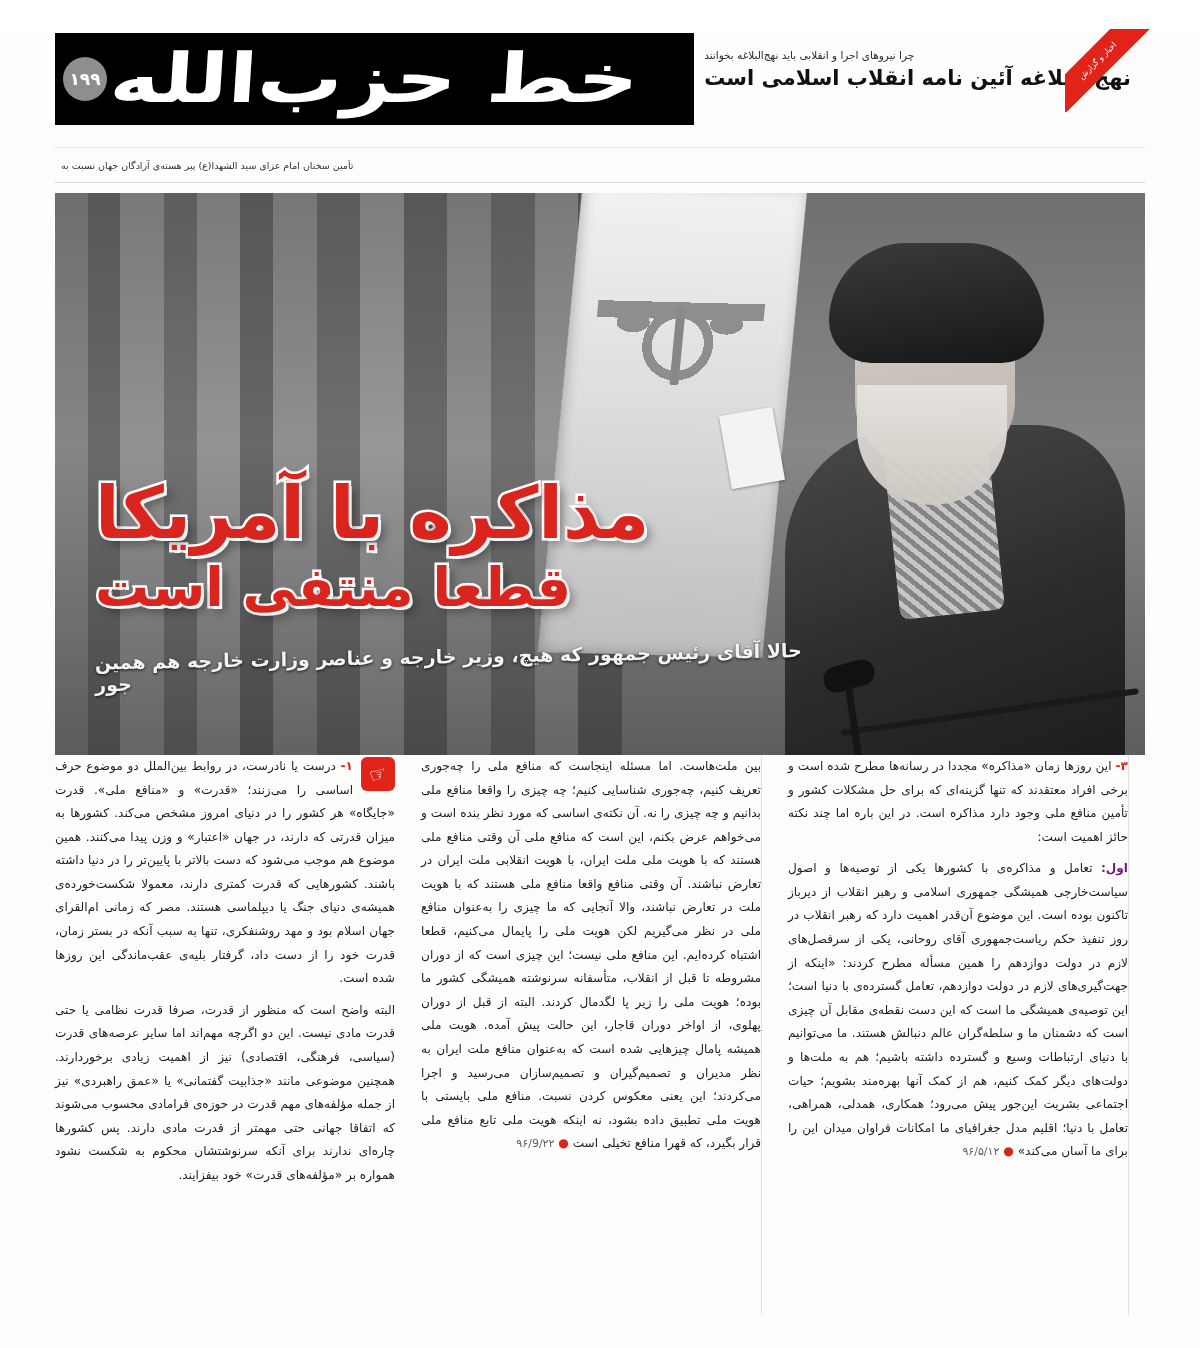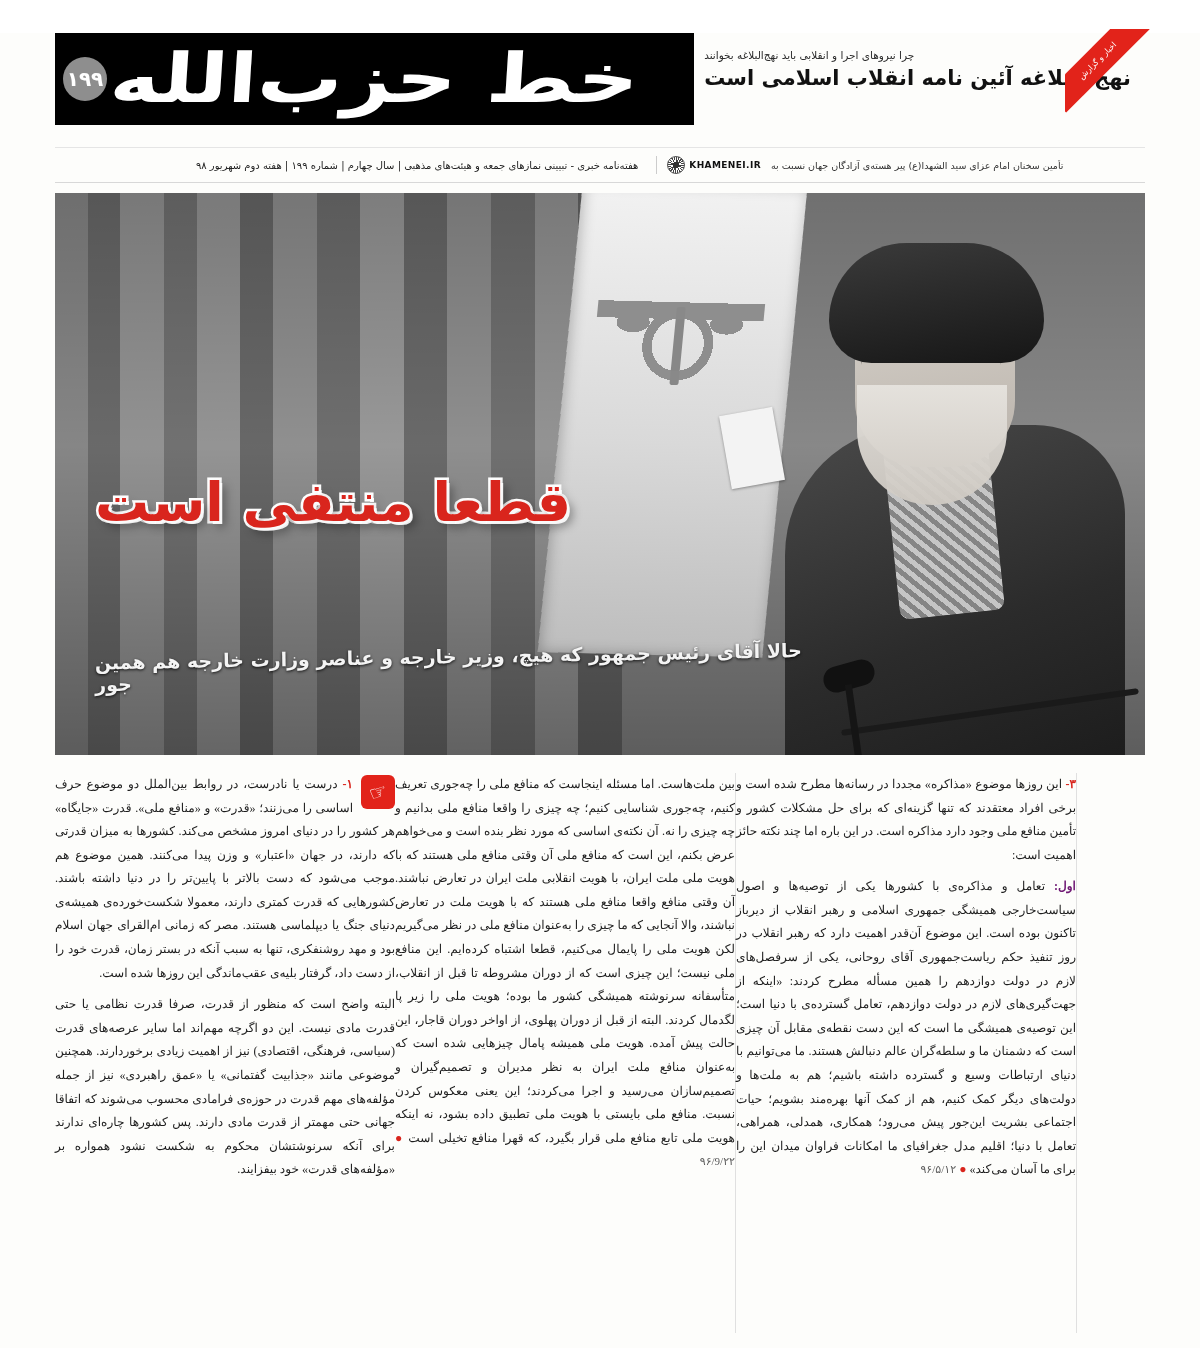--- a/index.html
+++ b/index.html
@@ -57,7 +57,7 @@
     border-radius:50%;
     background:#8e8e8e;
     color:#fff;
-    font-size:20px;
+    font-size:17px;
     display:flex;align-items:center;justify-content:center;
     font-weight:700;
     z-index:3;

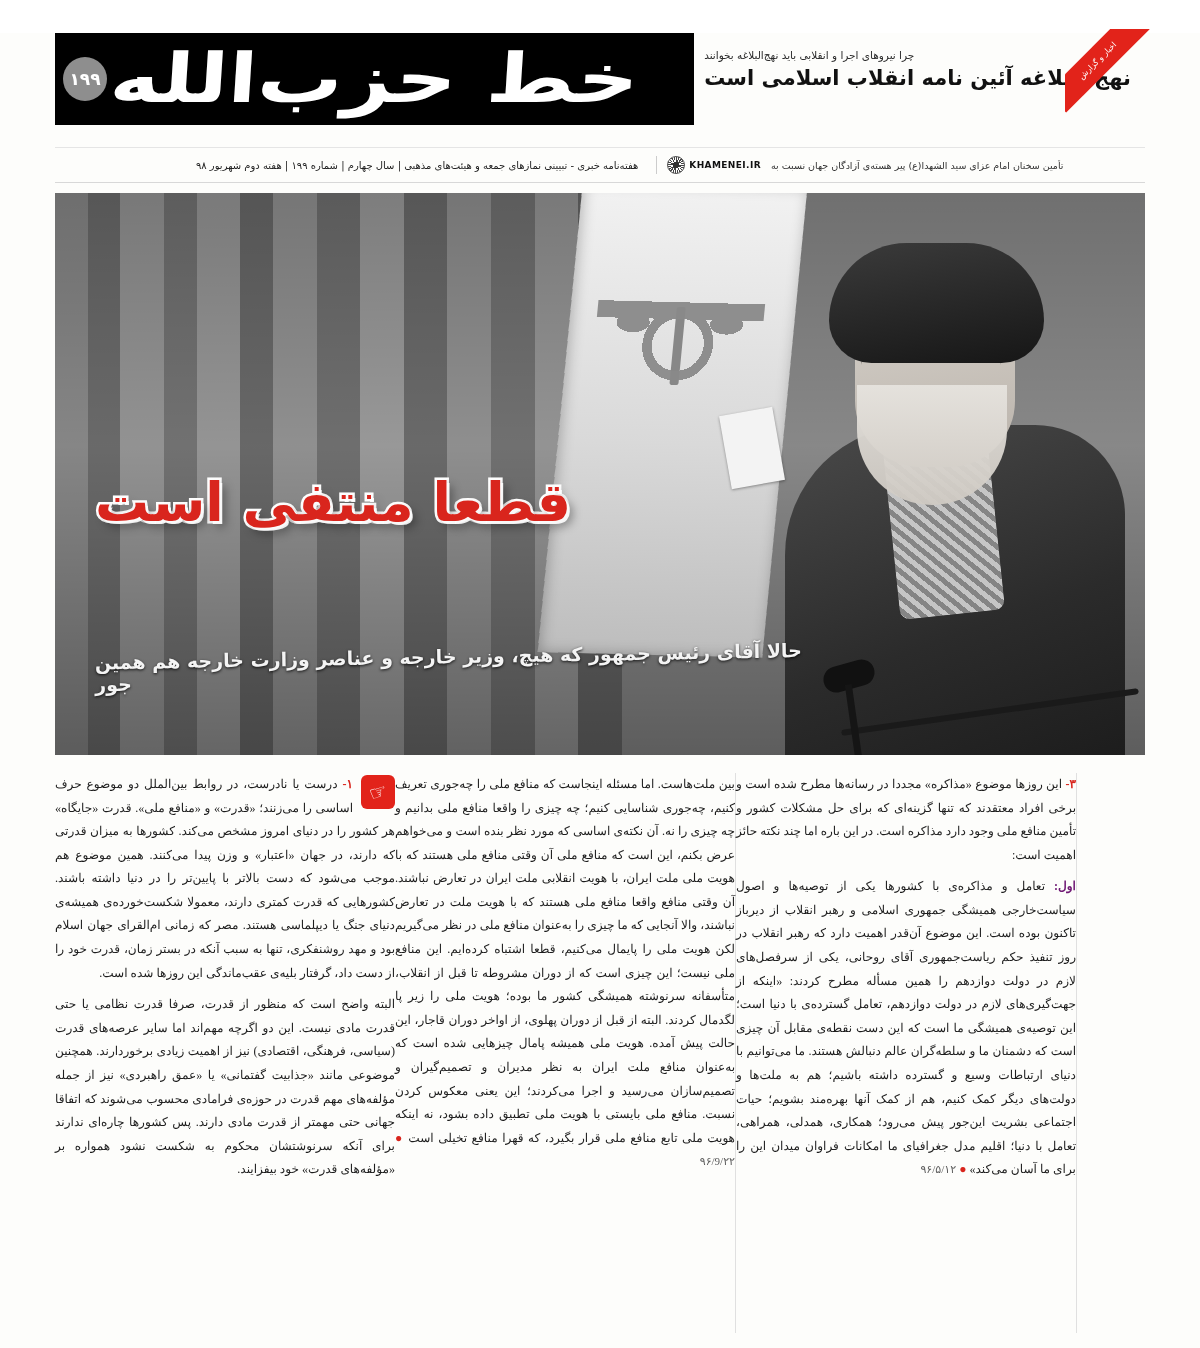--- a/index.html
+++ b/index.html
@@ -417,13 +417,6 @@
   </div>
 
   <div class="subbar">
-    <div class="subbar-right">
-      <div class="issue-line">هفته‌نامه خبری - تبیینی نمازهای جمعه و هیئت‌های مذهبی | سال چهارم | شماره ۱۹۹ | هفته دوم شهریور ۹۸</div>
-      <div class="kh-logo">
-        <div class="kh-mark"></div>
-        <div class="kh-text">KHAMENEI.IR</div>
-      </div>
-    </div>
     <div class="subbar-left">تأمین سخنان امام عزای سید الشهدا(ع) پیر هسته‌ی آزادگان جهان نسبت به</div>
   </div>
 

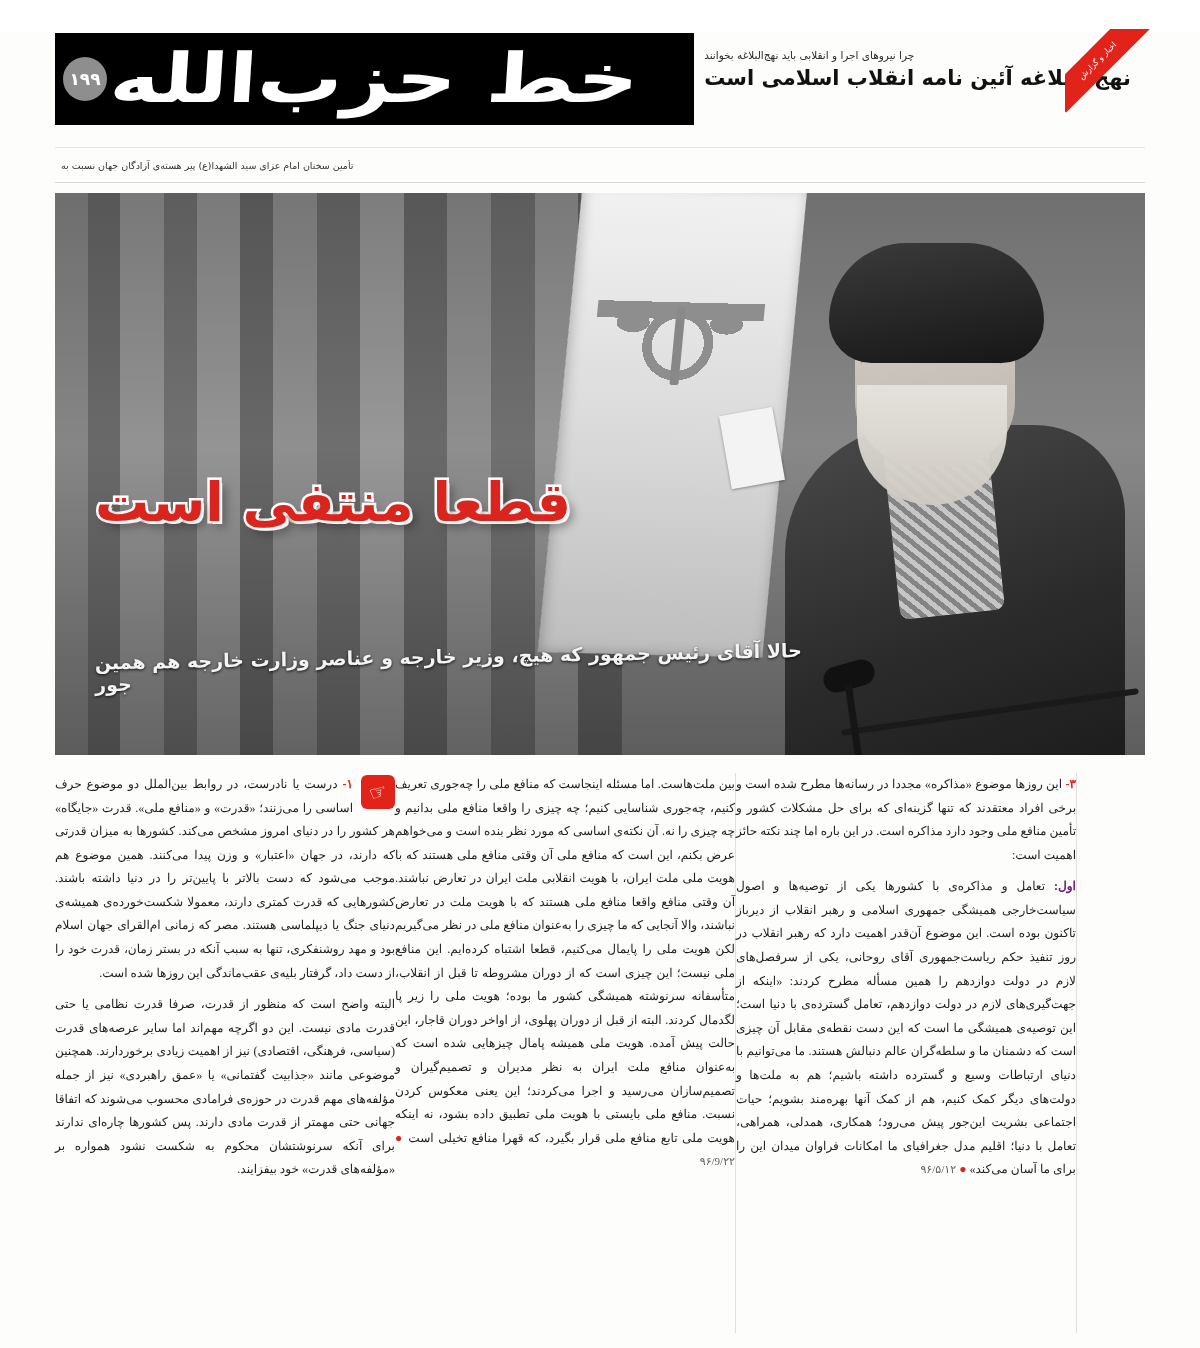--- a/index.html
+++ b/index.html
@@ -443,6 +443,7 @@
     </div>
 
     <div class="hero-title">
+      <span class="l1">مذاکره با آمریکا</span>
       <span class="l2">قطعا منتفی است</span>
     </div>
     <div class="hero-sub">حالا آقای رئیس جمهور که هیچ، وزیر خارجه و عناصر وزارت خارجه هم همین جور</div>

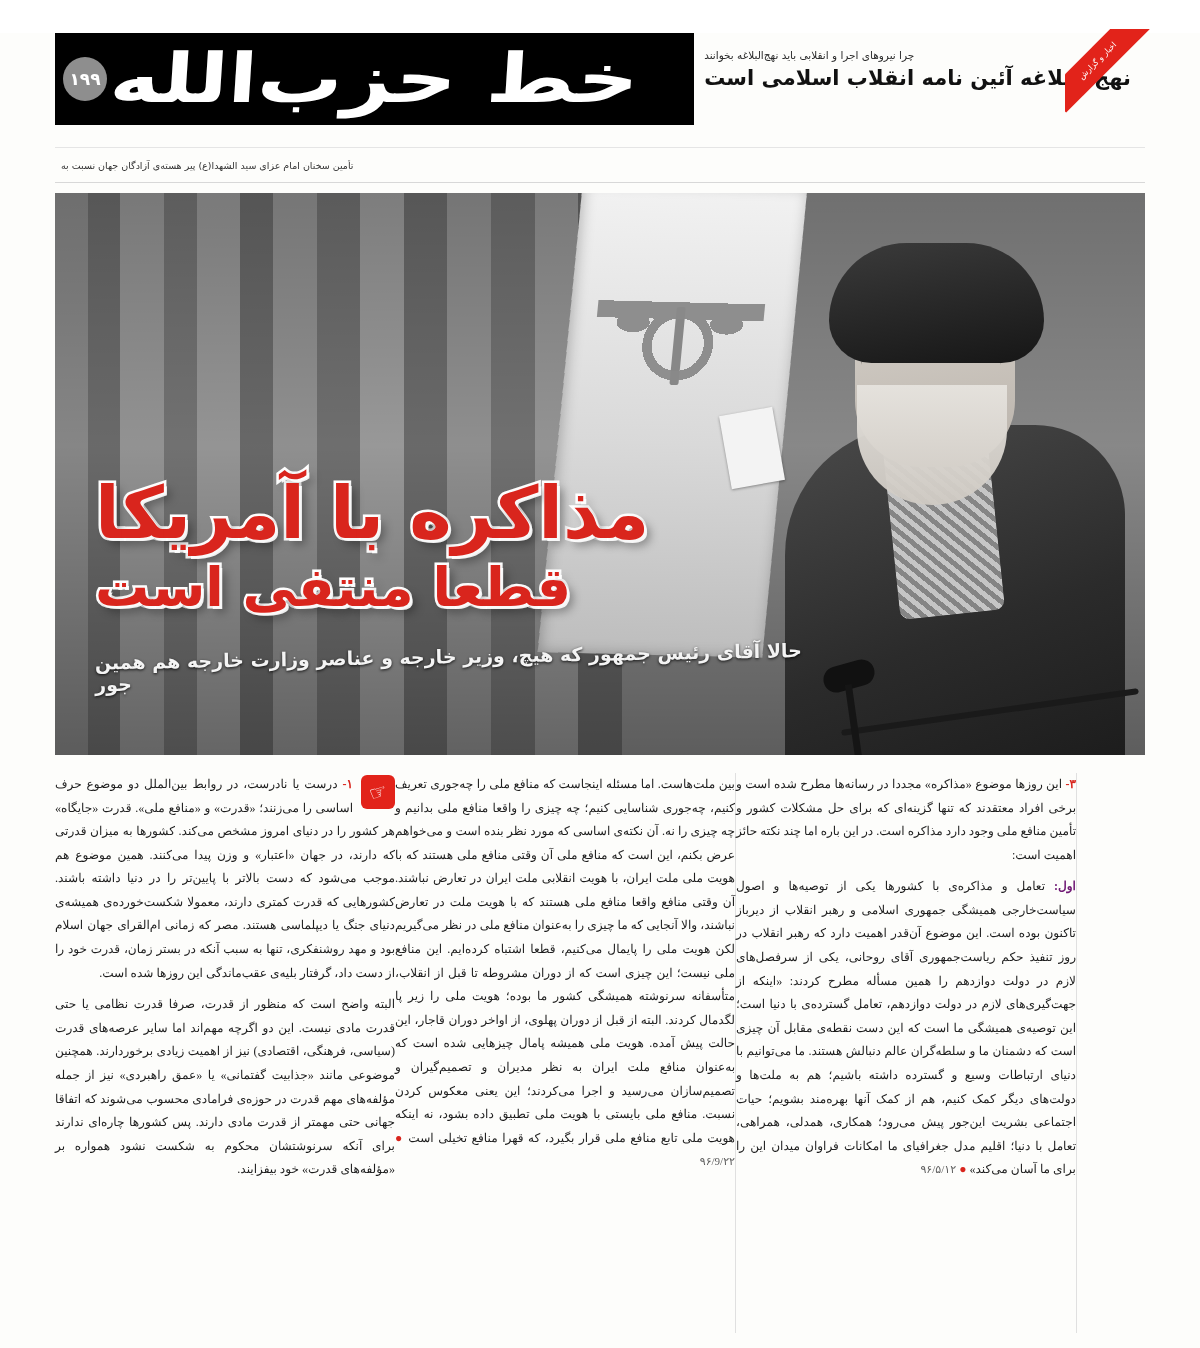--- a/index.html
+++ b/index.html
@@ -352,9 +352,8 @@
   .cols{
     display:flex;
     flex-direction:row-reverse;
-    margin-top:18px;
+    gap:26px;
     height:560px;
-    font-family:Liberation Serif, serif;
   }
   .col{
     width:340px;

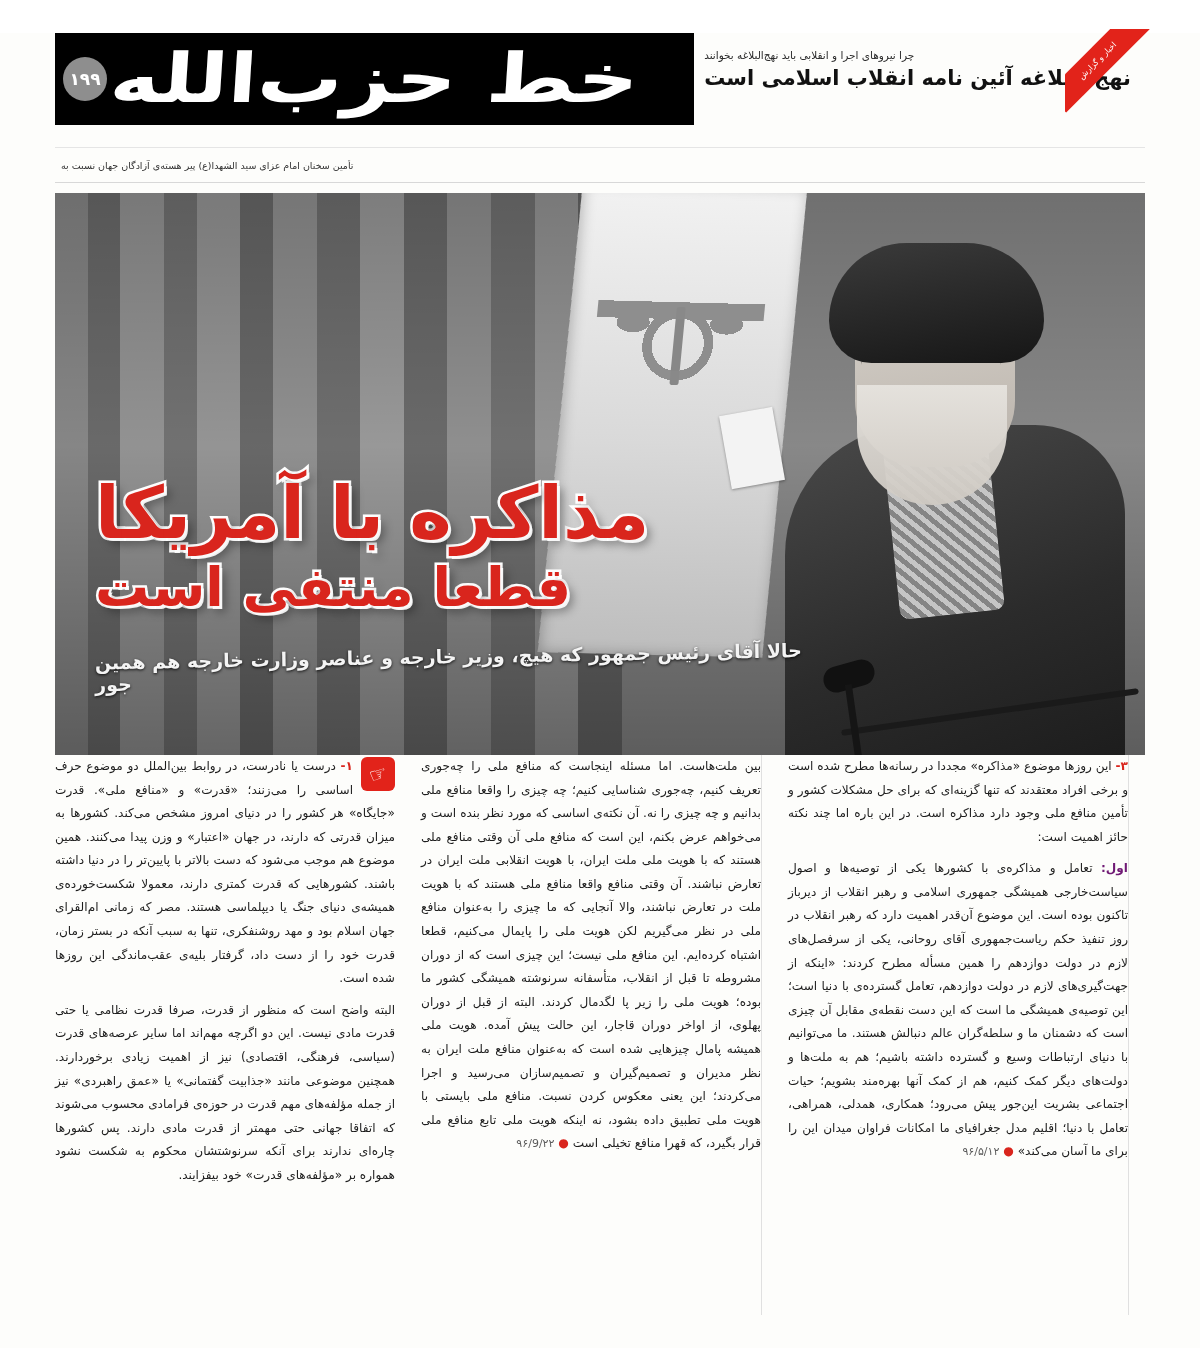--- a/index.html
+++ b/index.html
@@ -472,7 +472,7 @@
     <div class="col">
       <p>
         <span class="num">۳-</span>
-        <span>این روزها موضوع «مذاکره» مجددا در رسانه‌ها مطرح شده است و برخی افراد معتقدند که تنها گزینه‌ای که برای حل مشکلات کشور و تأمین منافع ملی وجود دارد مذاکره است. در این باره اما چند نکته حائز اهمیت است:</span>
+        <span>این روزها زمان «مذاکره» مجددا در رسانه‌ها مطرح شده است و برخی افراد معتقدند که تنها گزینه‌ای که برای حل مشکلات کشور و تأمین منافع ملی وجود دارد مذاکره است. در این باره اما چند نکته حائز اهمیت است:</span>
       </p>
       <p>
         <span class="lead">اول:</span>

